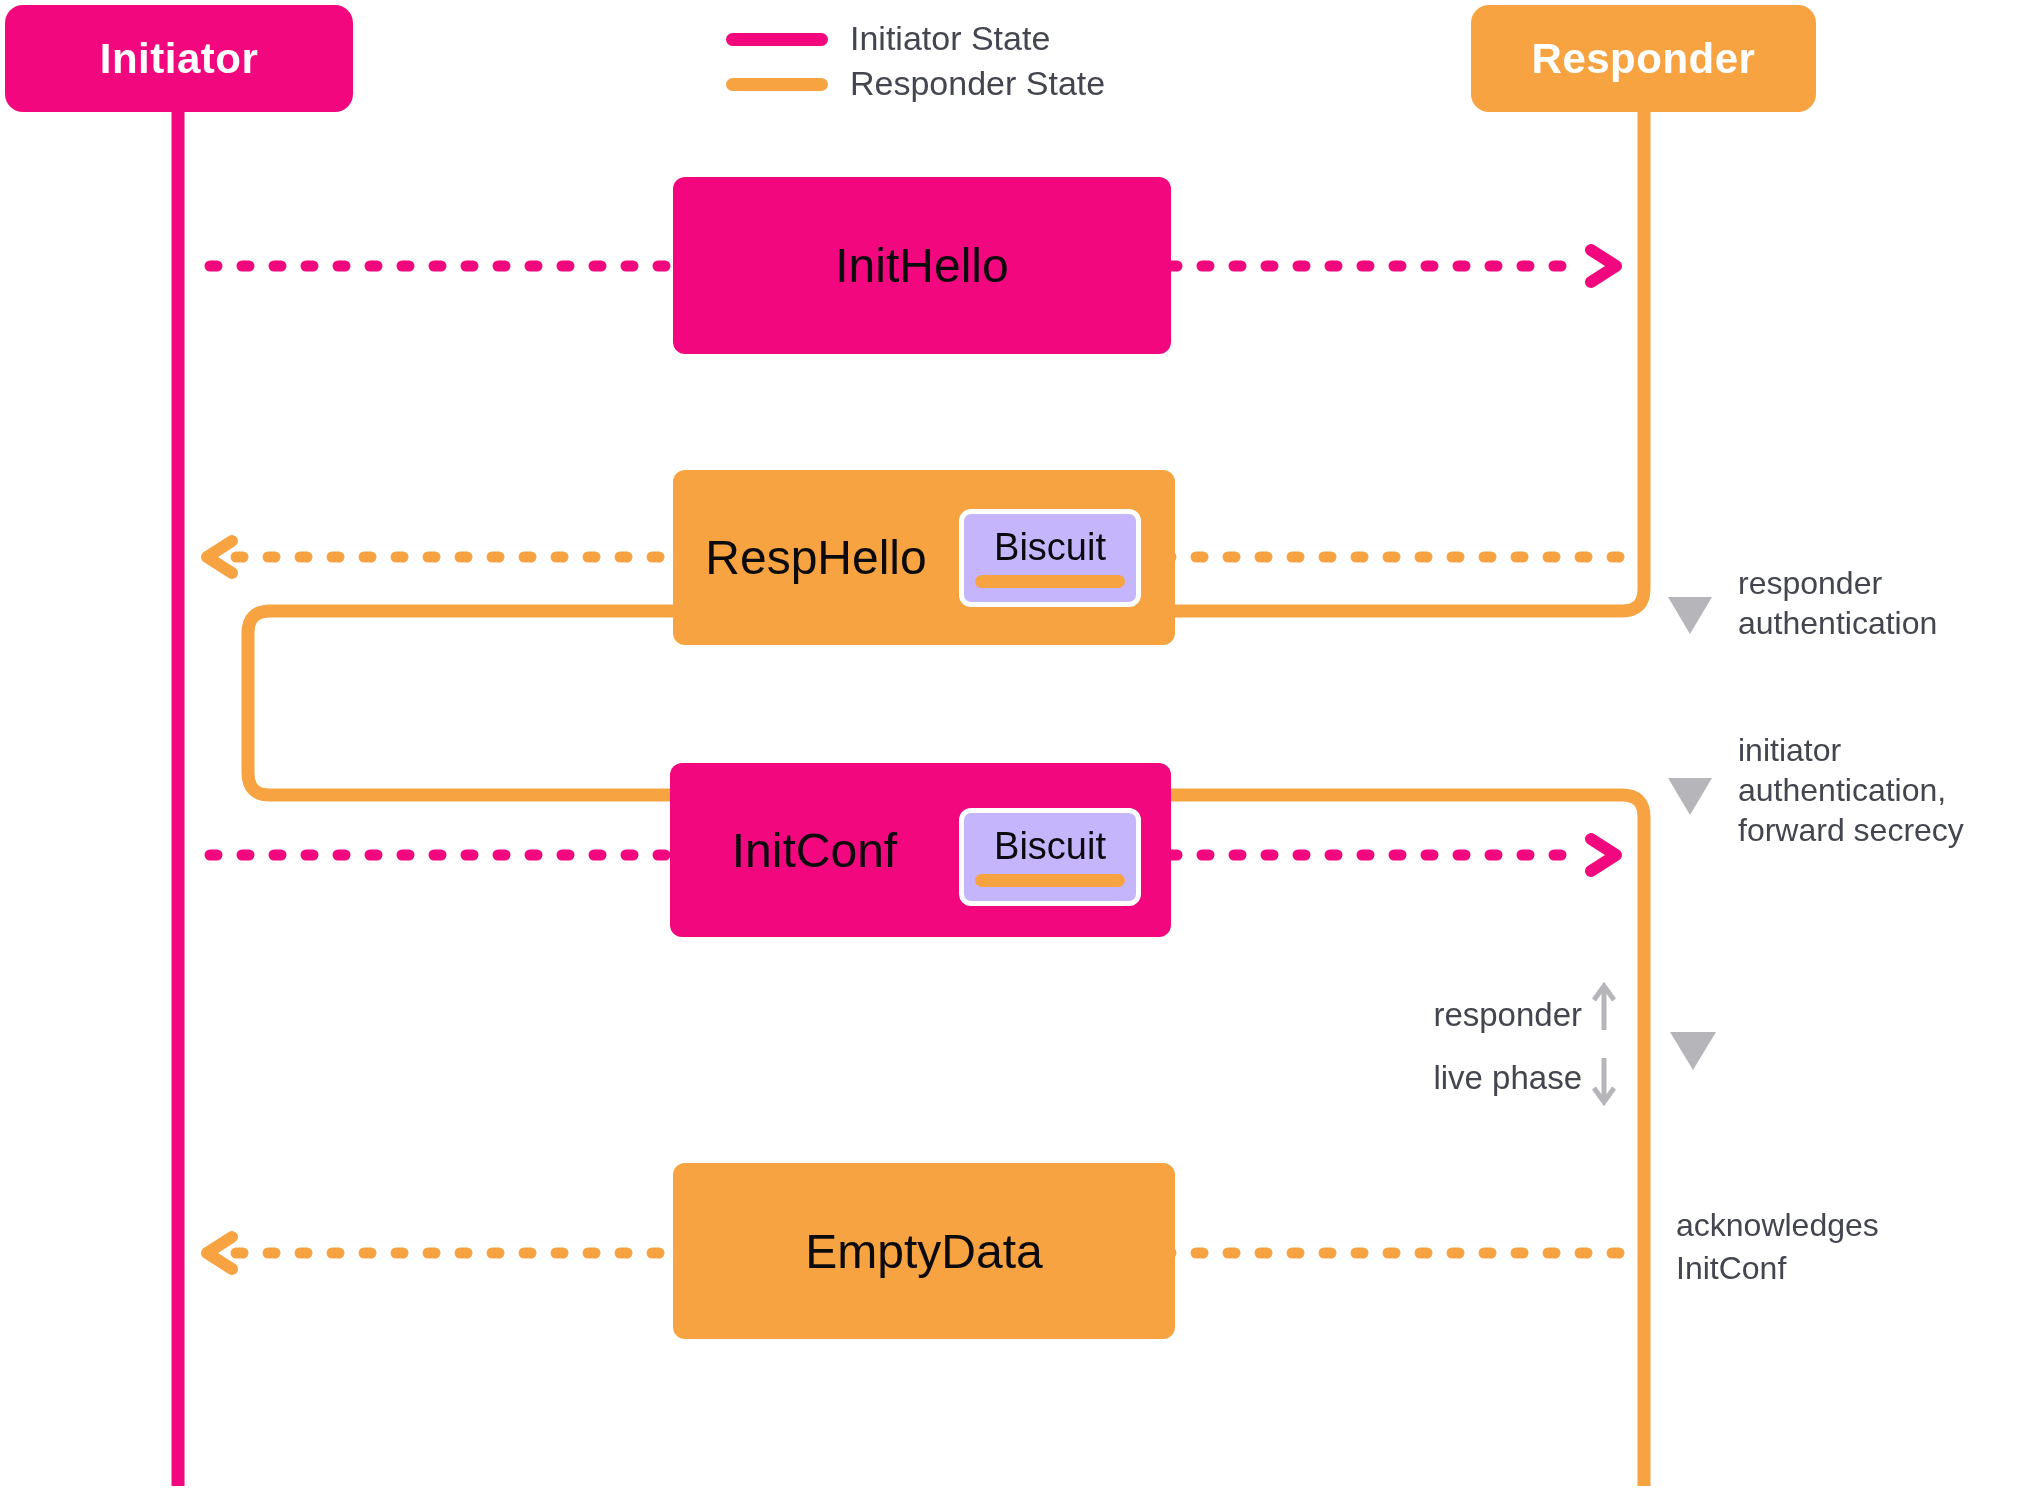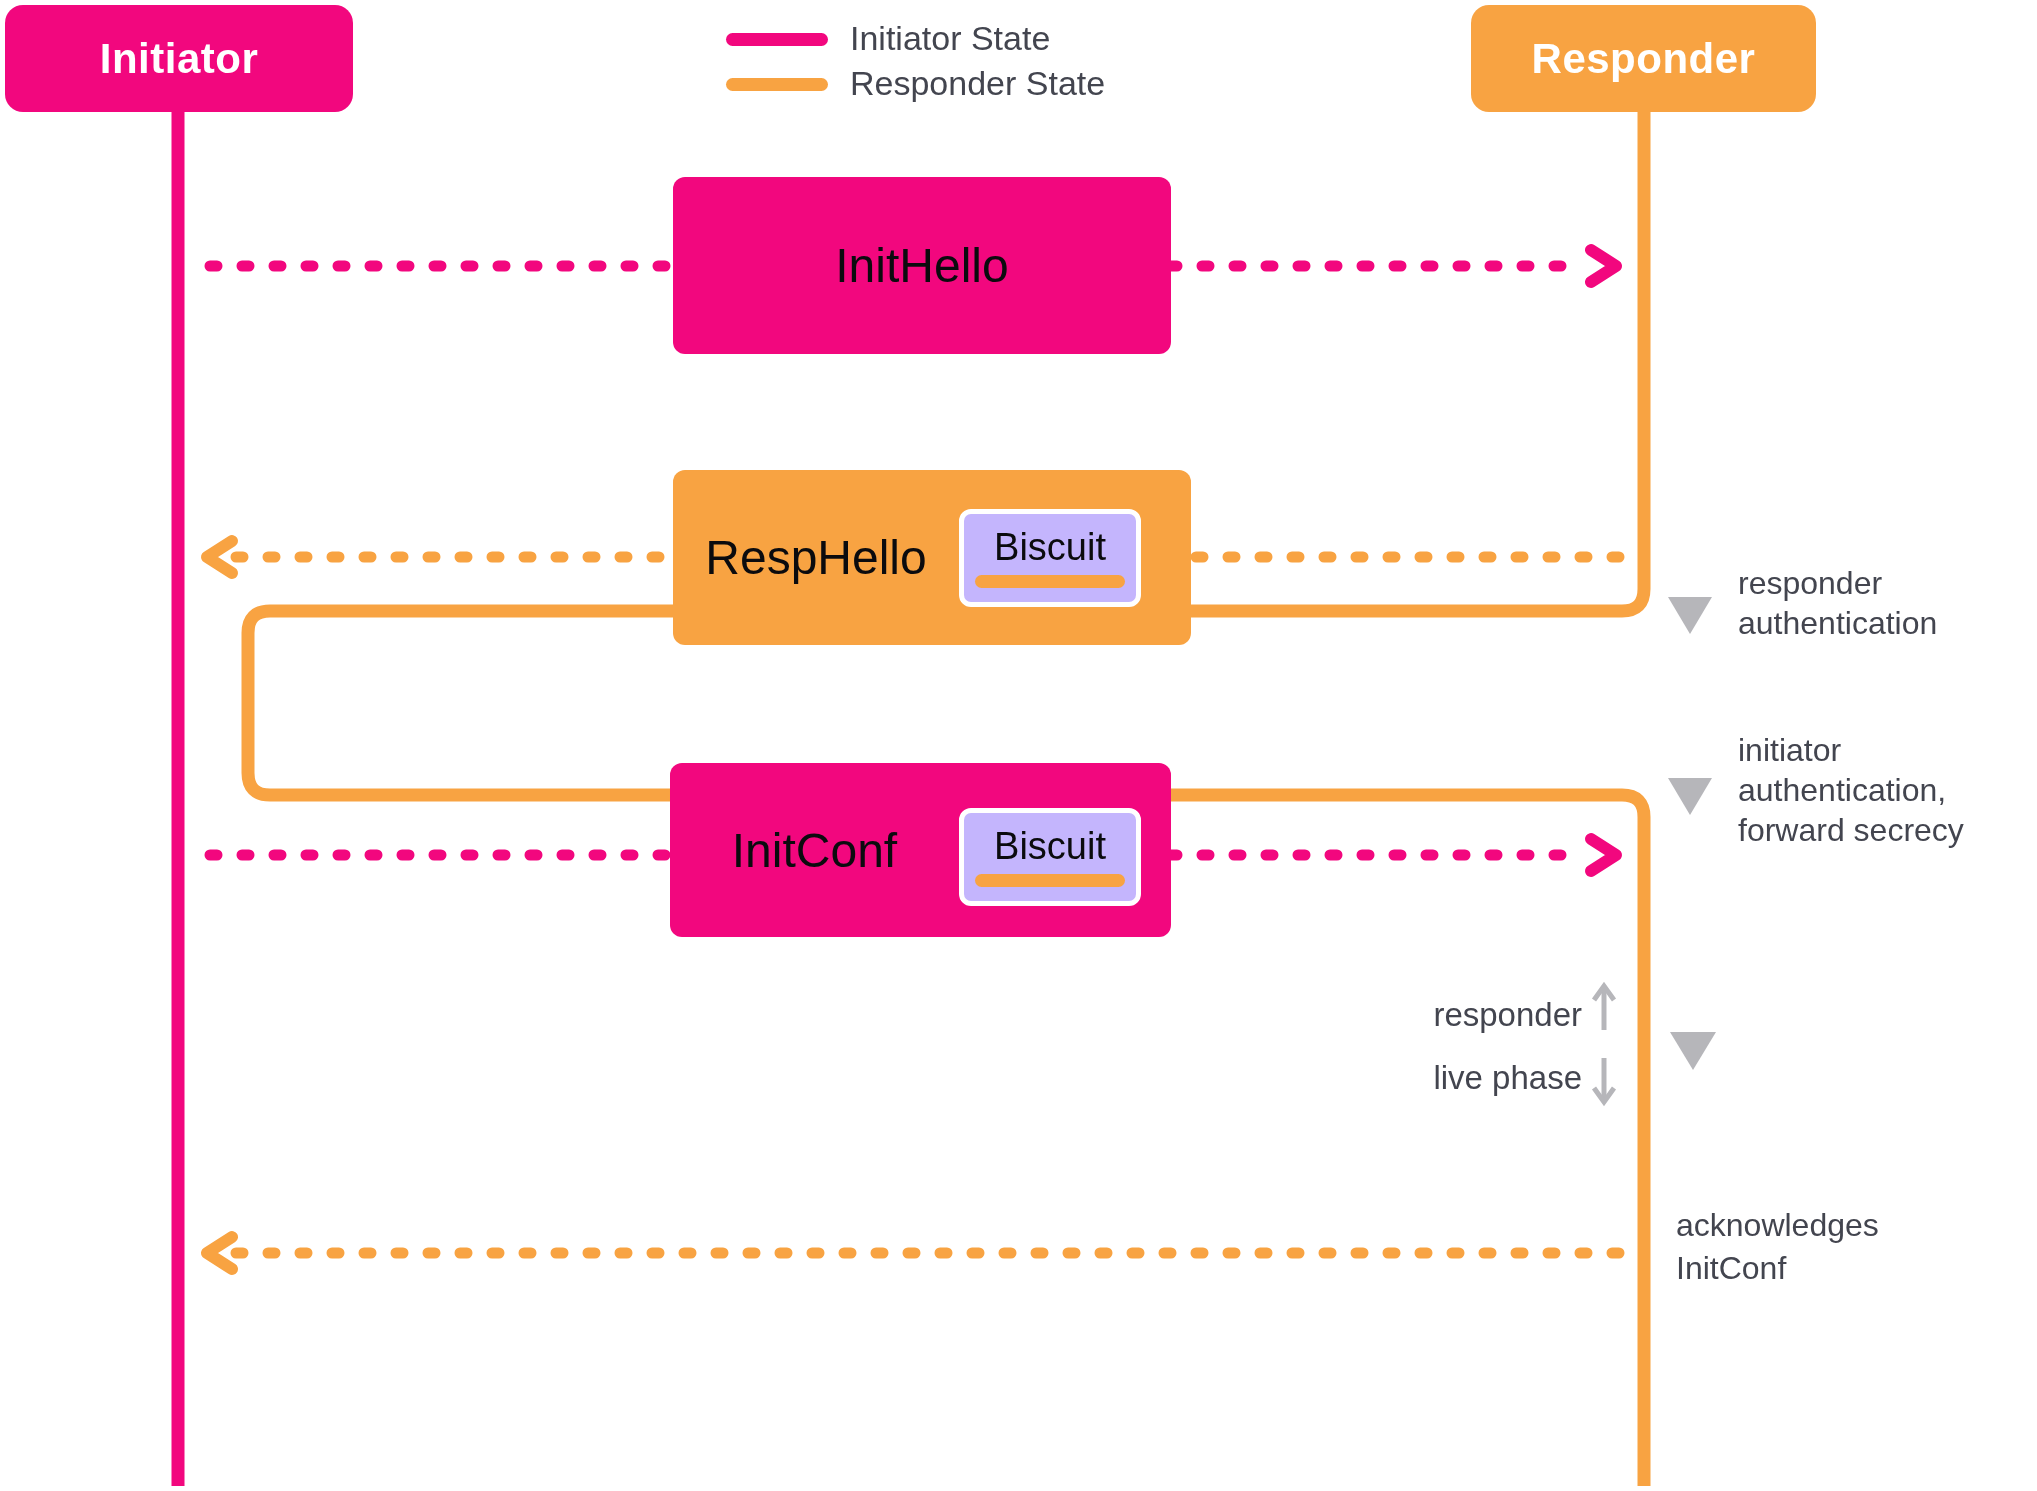--- a/index.html
+++ b/index.html
@@ -94,7 +94,7 @@
     <span>InitHello</span>
   </div>
 
-  <div class="abs msg bg-orange" style="left:673px; top:470px; width:502px; height:175px;padding-left:16px;">
+  <div class="abs msg bg-orange" style="left:673px; top:470px; width:502px; height:175px;">
     <div class="msg-label-left" style="width:286px;">RespHello</div>
     <div class="biscuit" style="left:286px; top:39px;">
       <div class="blabel">Biscuit</div>

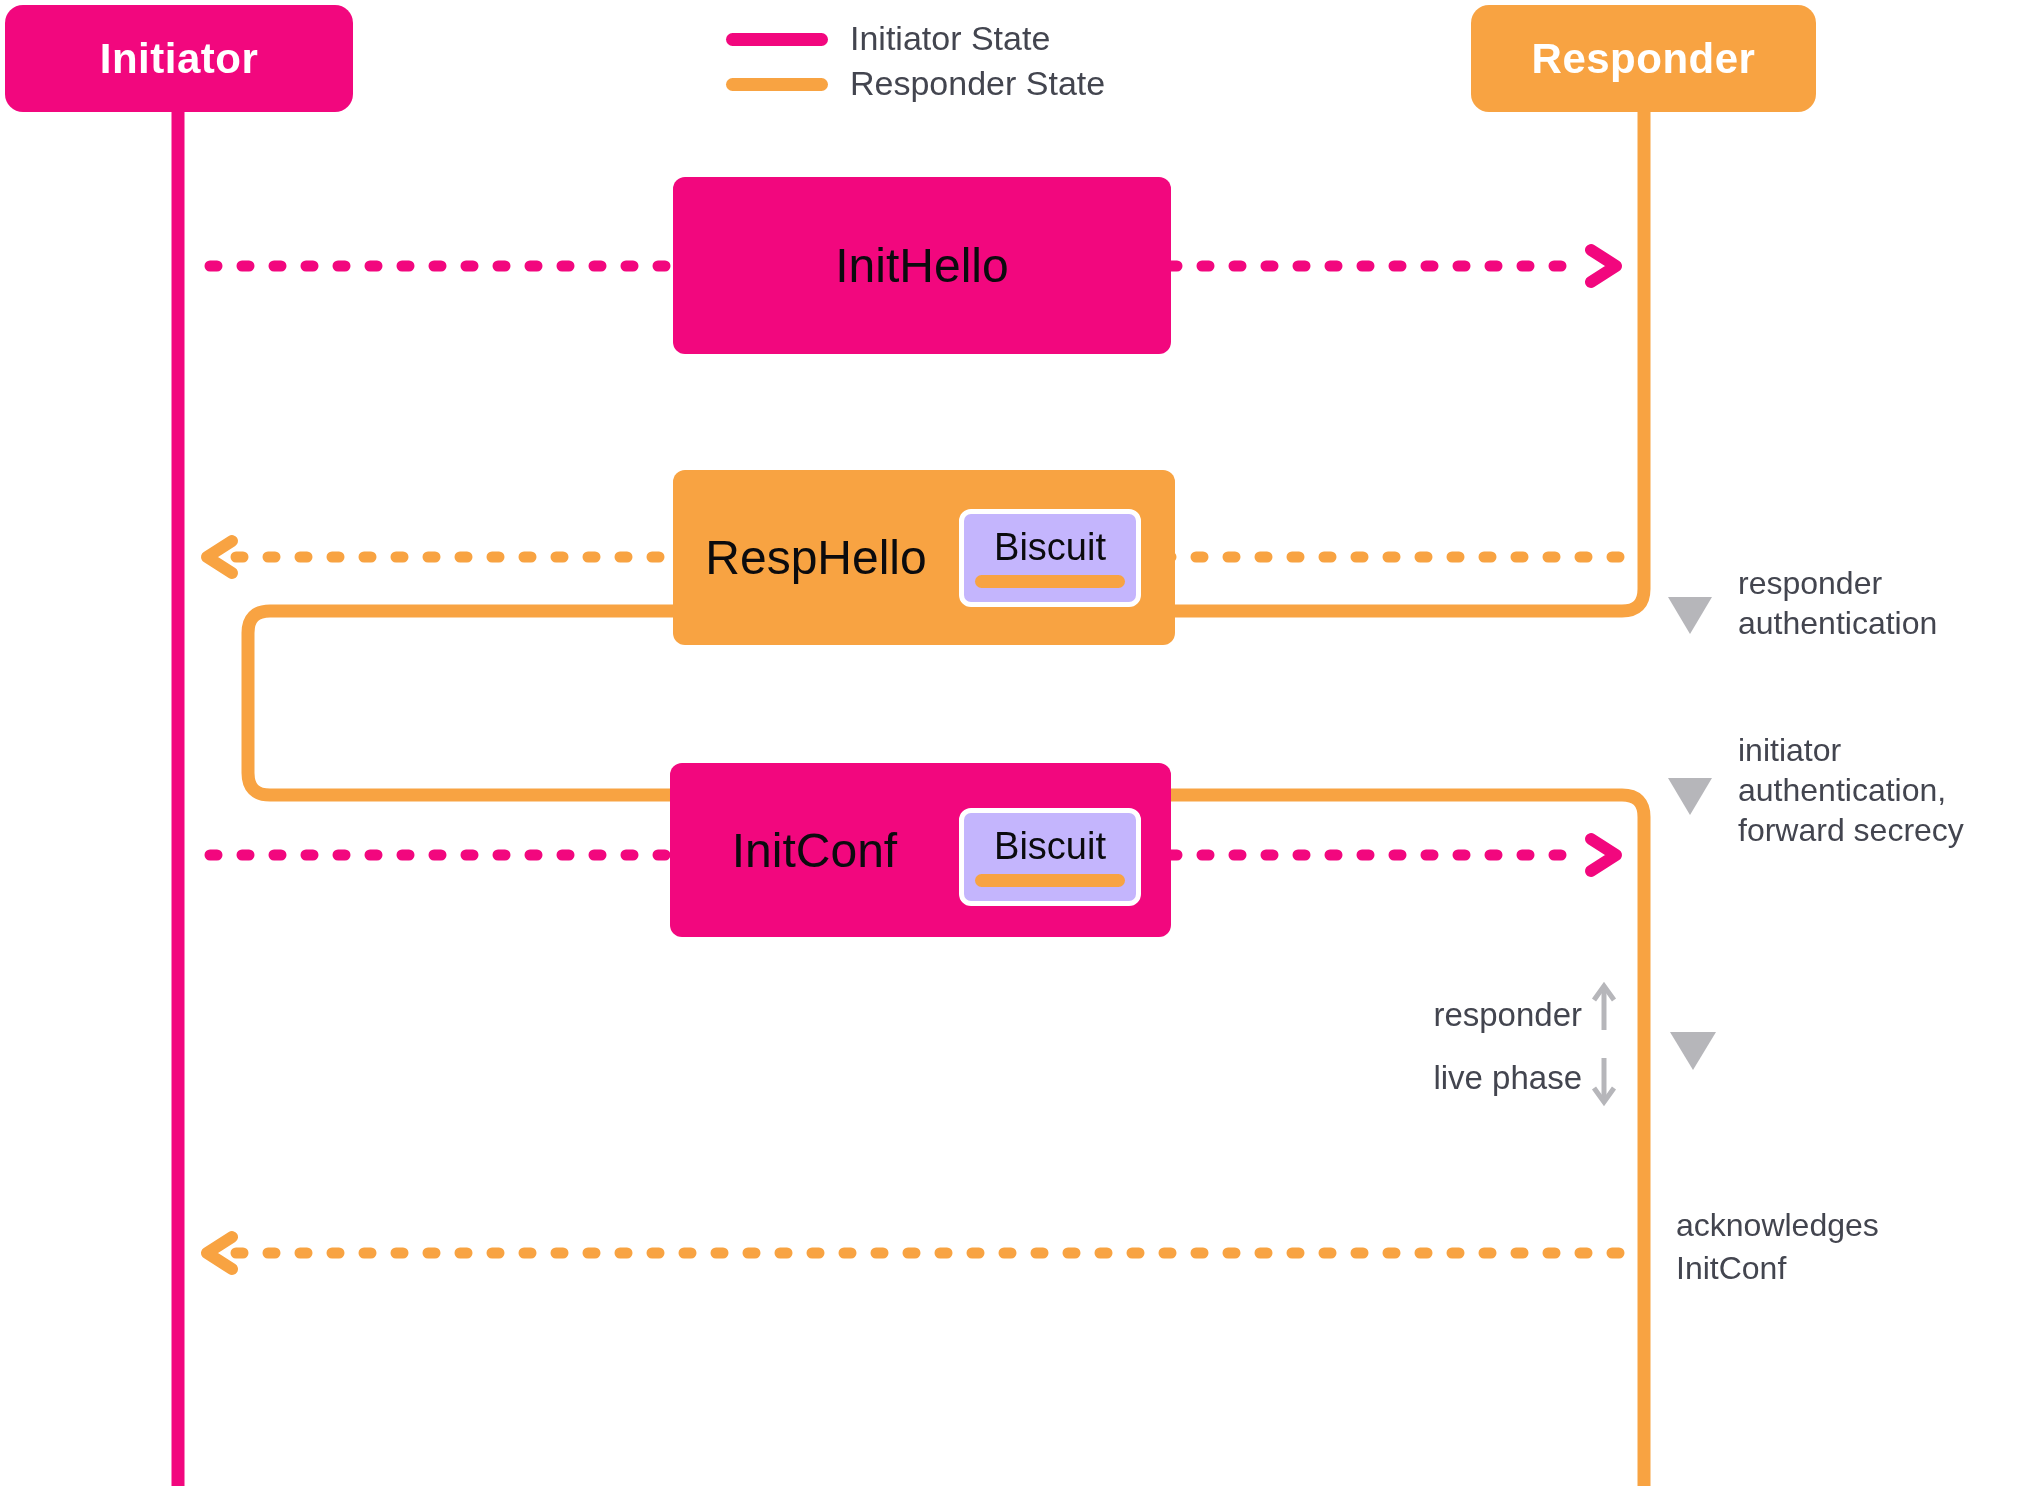--- a/index.html
+++ b/index.html
@@ -110,6 +110,9 @@
     </div>
   </div>
 
+  <div class="abs msg bg-orange" style="left:673px; top:1163px; width:502px; height:176px;">
+    <span>EmptyData</span>
+  </div>
 
   <div class="abs ann" style="left:1738px; top:563px;">
     <span>responder</span>

